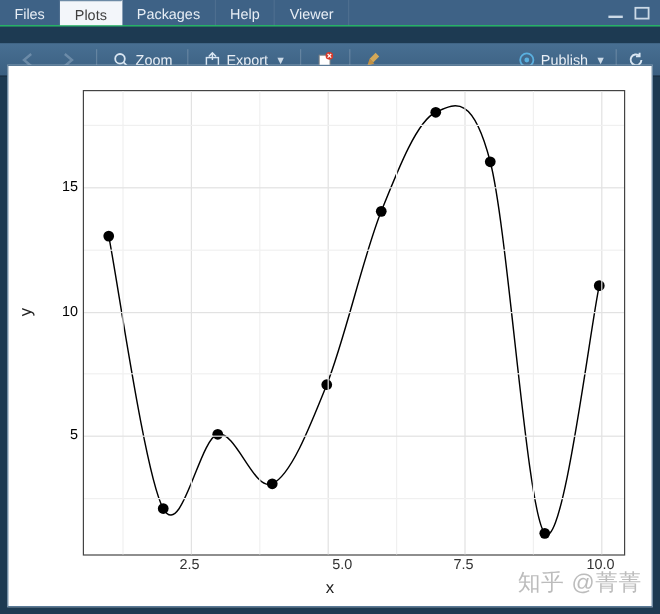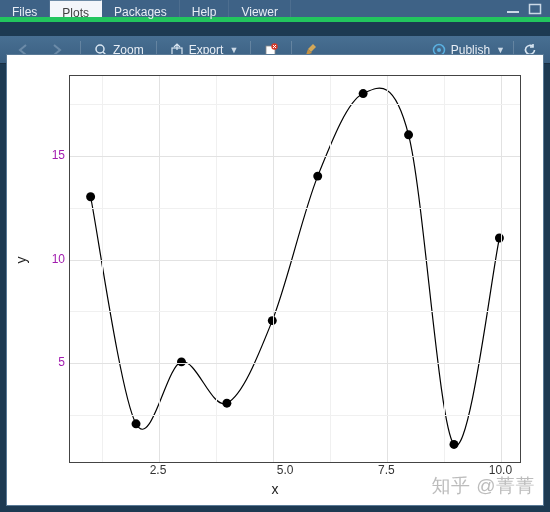--- a/index.html
+++ b/index.html
@@ -16,7 +16,7 @@
     background: #3e6286;
     display: flex;
     align-items: stretch;
-    border-bottom: 5px solid #22c55e;
+    border-bottom: 1px solid #22c55e;
   }
   .tab {
     padding: 3px 12px 0 12px;

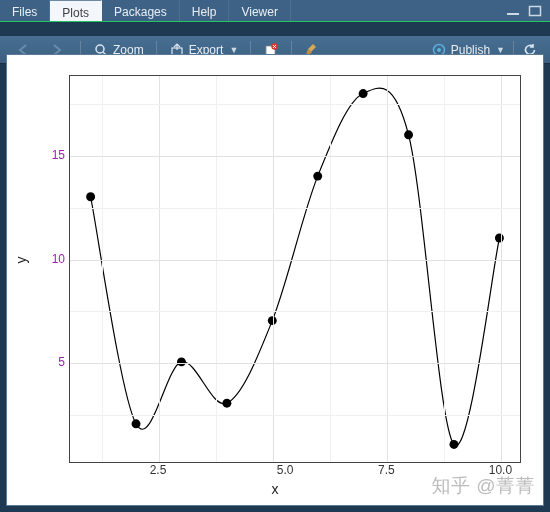--- a/index.html
+++ b/index.html
@@ -79,7 +79,7 @@
   .gridline-h { left:0; right:0; height:1px;}
   .gridline-v.minor, .gridline-h.minor { background:#f0f0f0;}
   .tick-x { position:absolute; top:408px; font-size:12px; color:#333; transform:translateX(-50%);}
-  .tick-y { position:absolute; left:38px; font-size:12px; color:#a21caf; transform:translateY(-50%); text-align:right; width:20px;}
+  .tick-y { position:absolute; left:38px; font-size:12px; color:#000000; transform:translateY(-50%); text-align:right; width:20px;}
   .axis-label-x { position:absolute; bottom:8px; left:0; right:0; text-align:center; font-size:14px; color:#222;}
   .axis-label-y { position:absolute; left:10px; top:0; bottom:40px; display:flex; align-items:center;}
   .axis-label-y span { transform: rotate(-90deg); font-size:14px; color:#222; }

